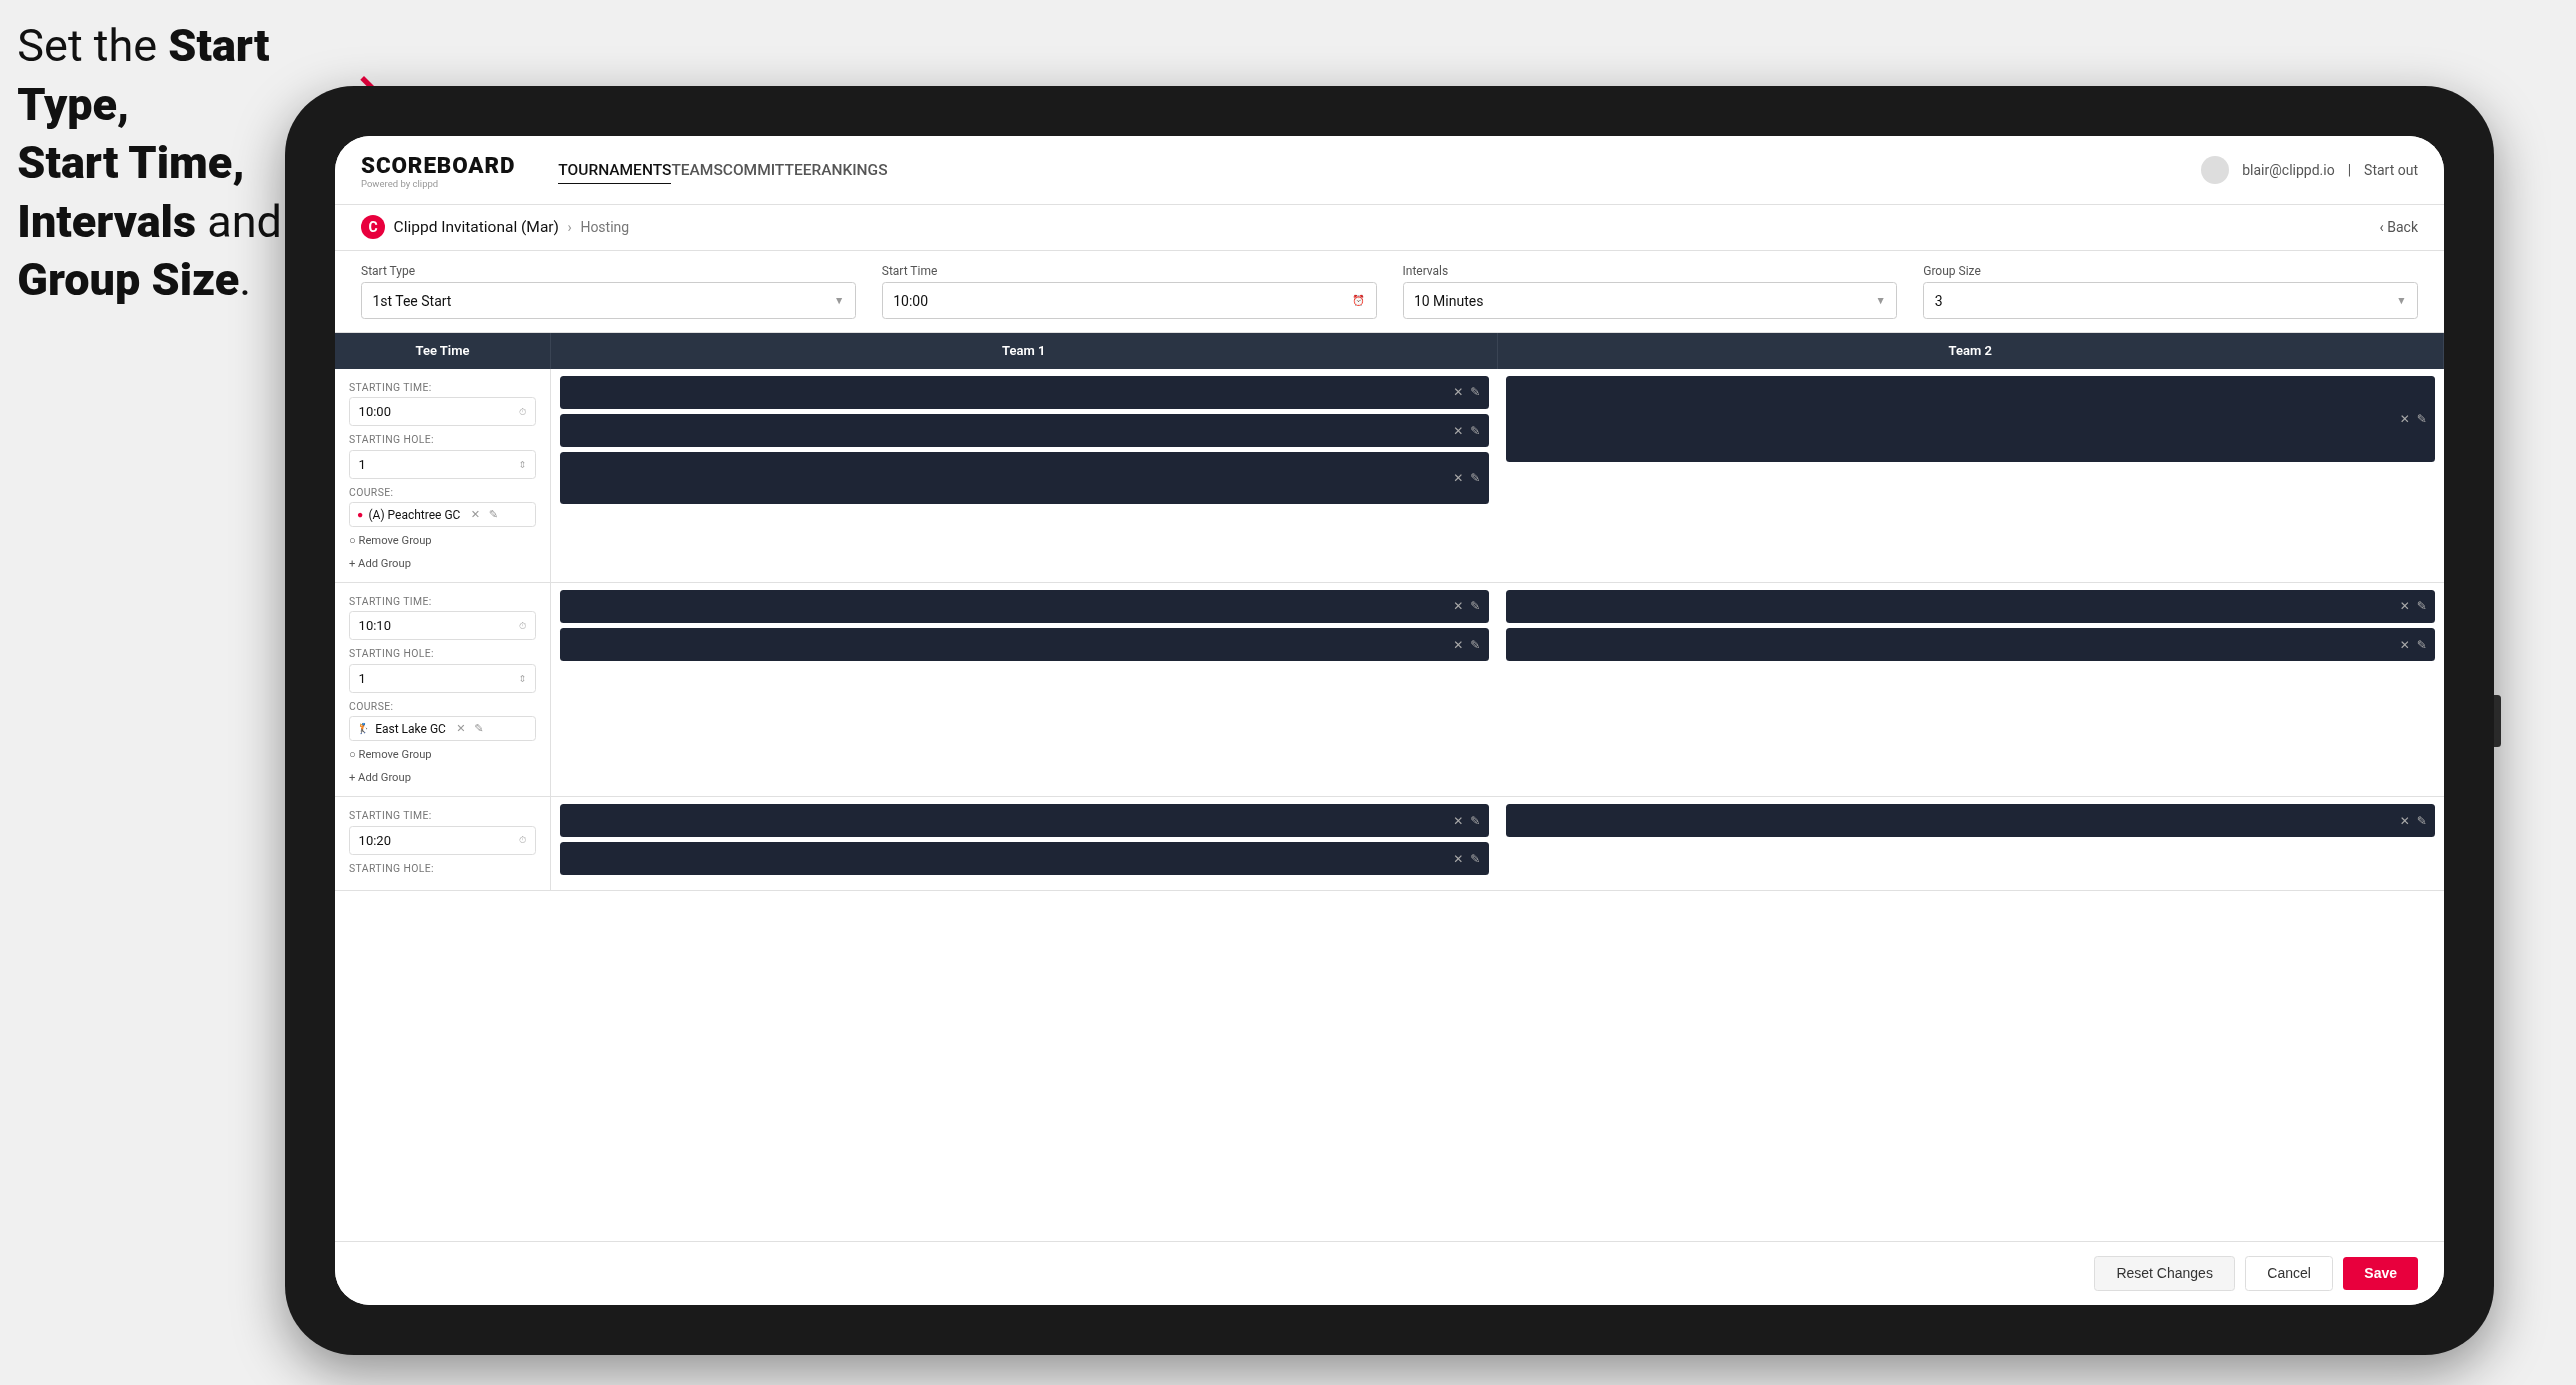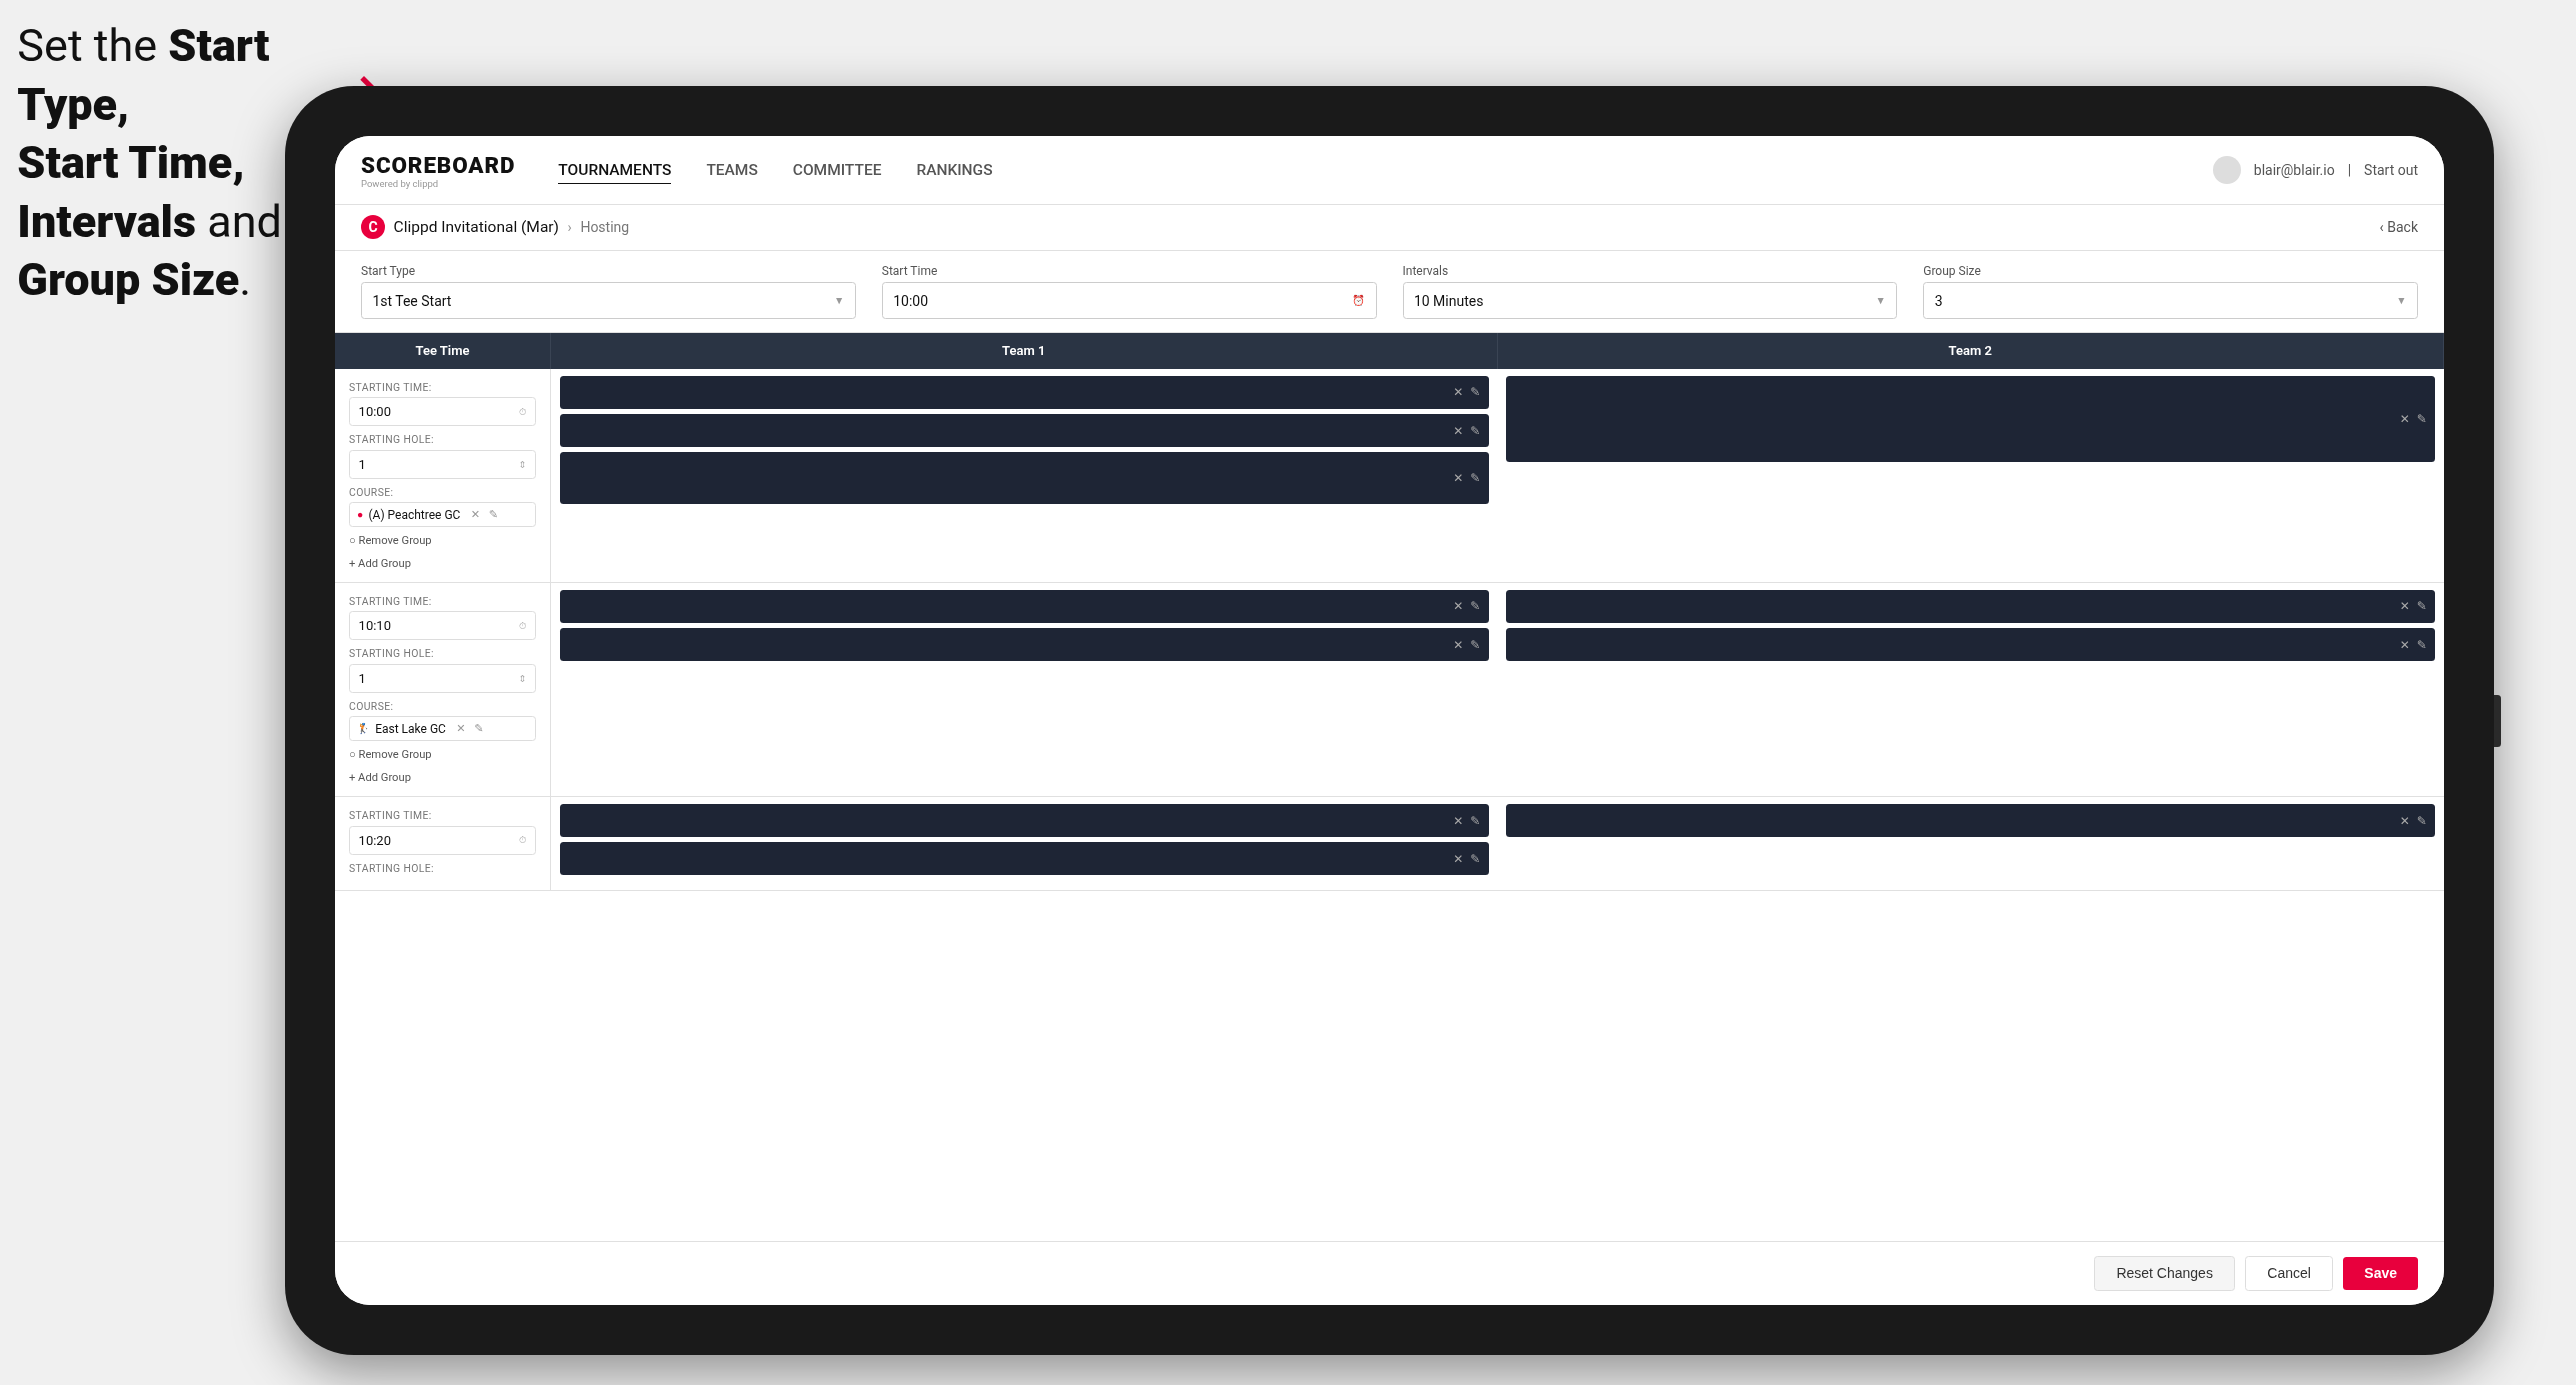--- a/index.html
+++ b/index.html
@@ -90,7 +90,6 @@
     }
     .nav-links {
       display: flex;
-      gap: 35px;
       flex: 1;
       align-items: center;
     }

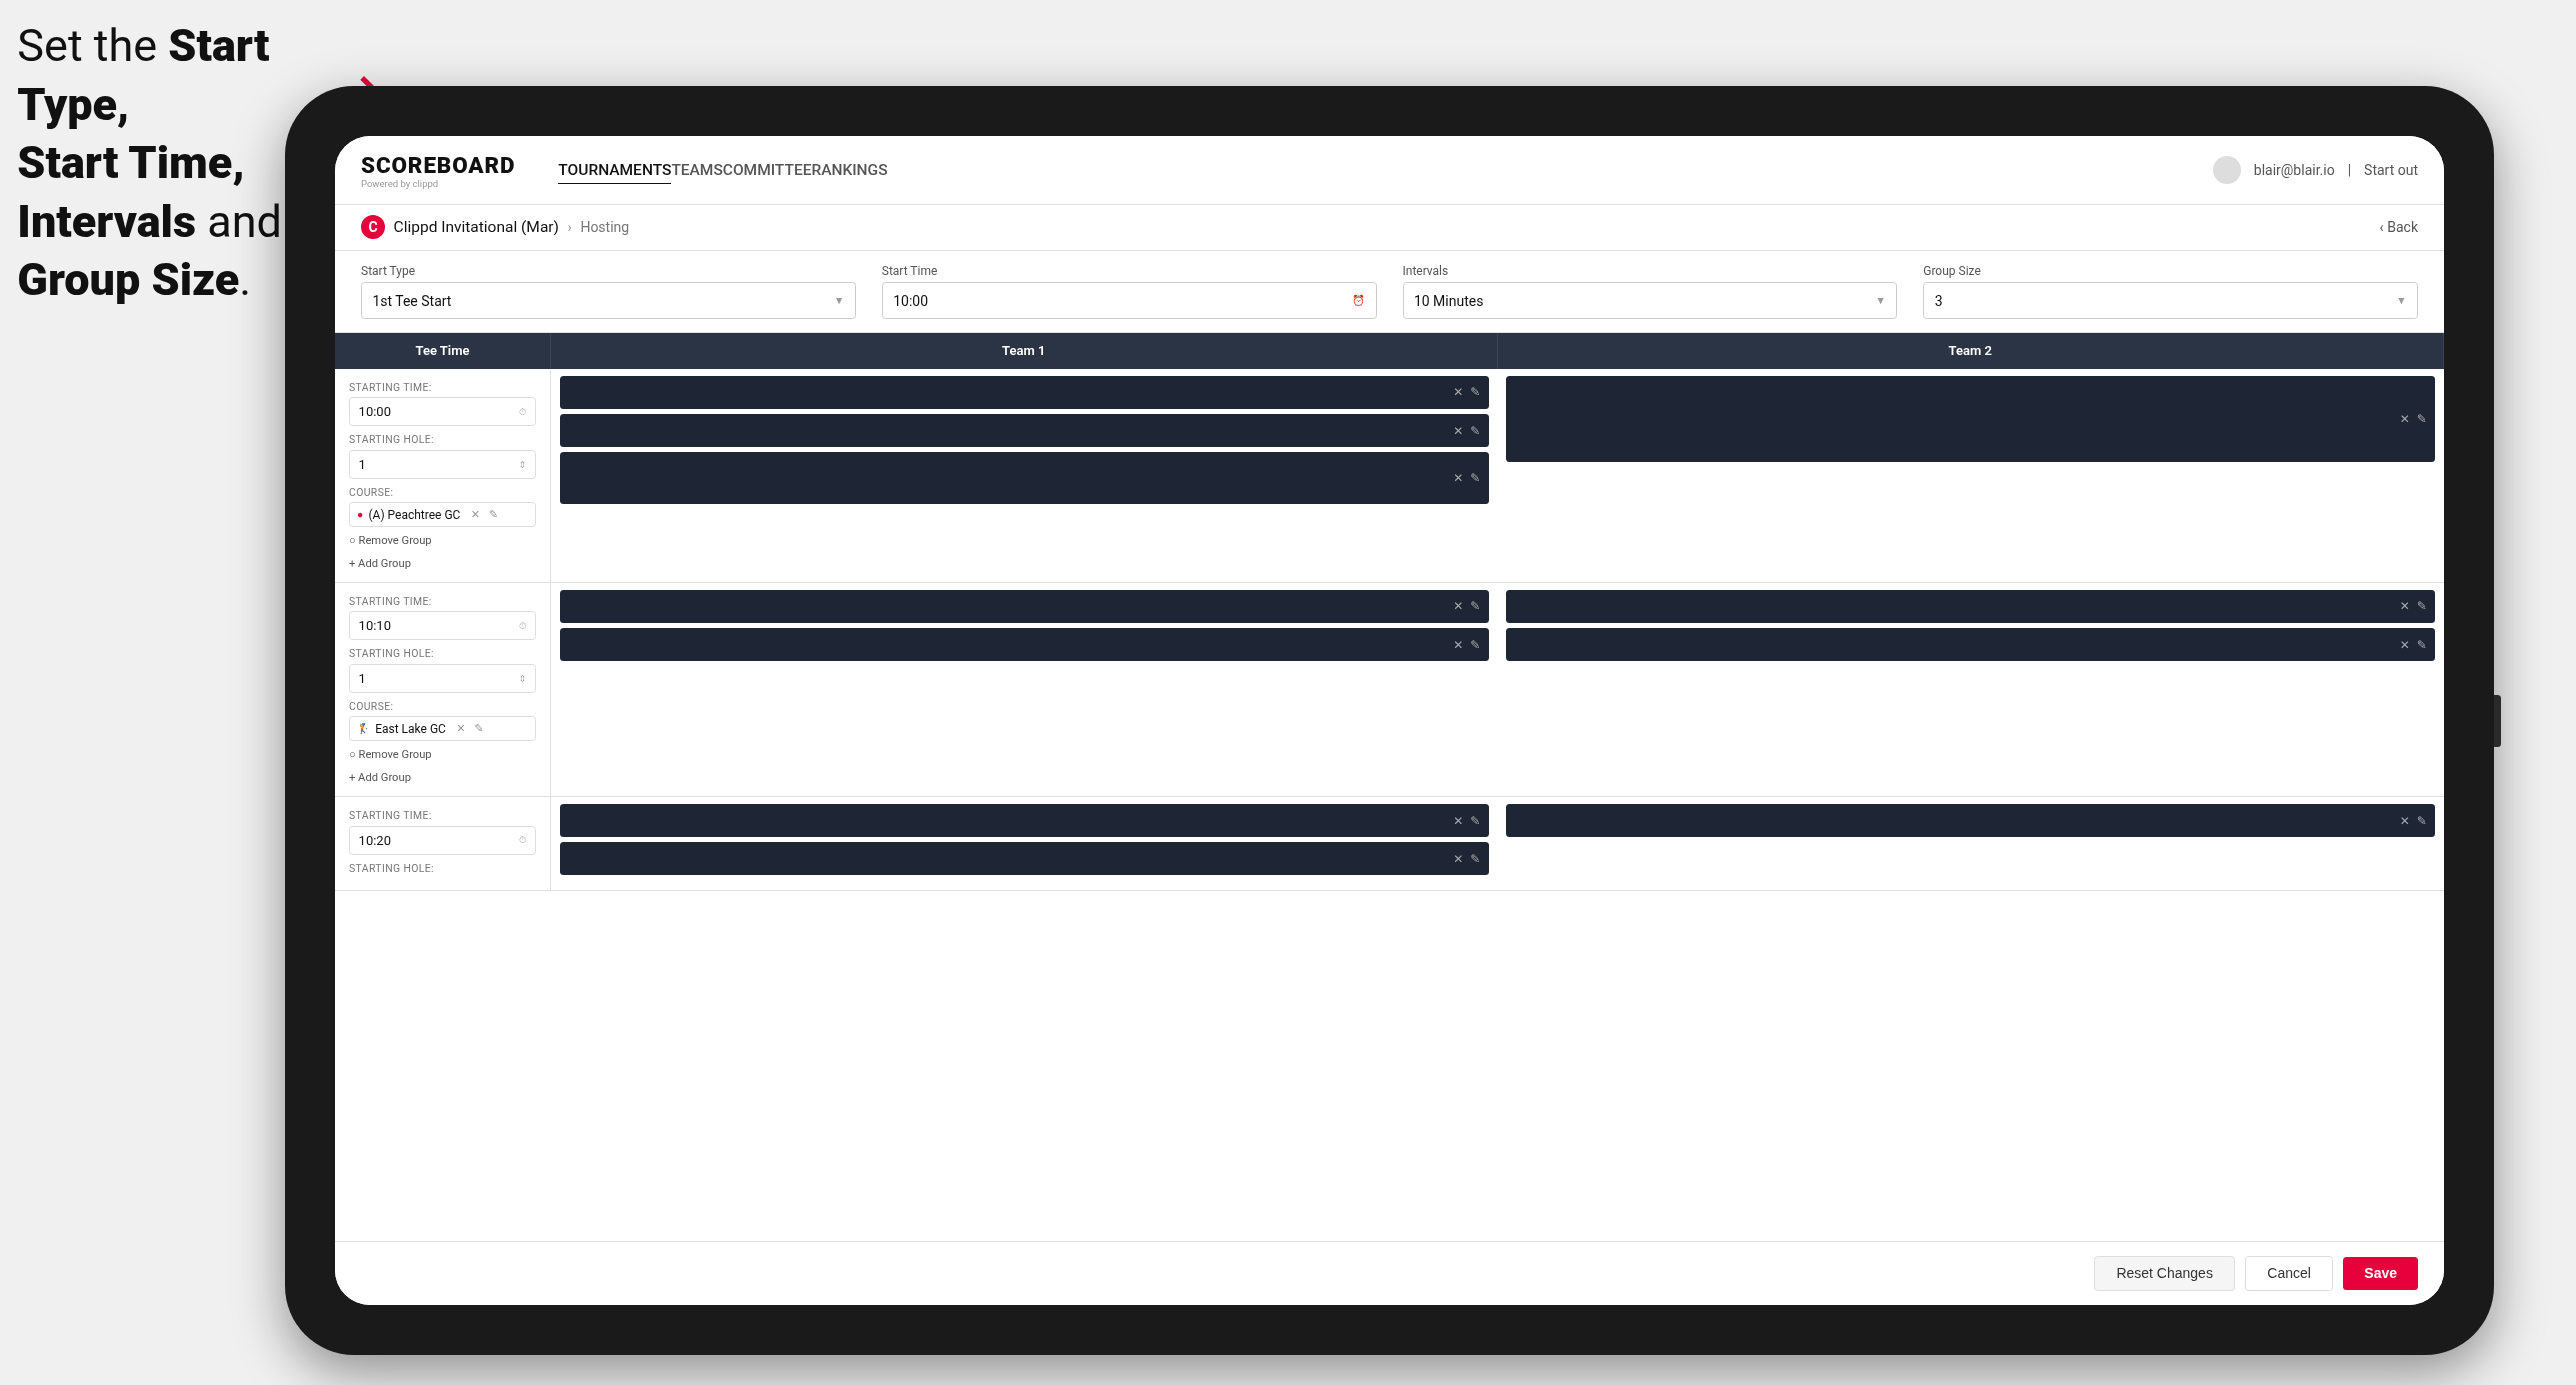--- a/index.html
+++ b/index.html
@@ -410,7 +410,7 @@
       </div>
       <div class="nav-right">
         <div class="nav-avatar"></div>
-        <span>blair@blair.io</span>
+        <span>blair@clippd.io</span>
         <span>|</span>
         <span>Start out</span>
       </div>

